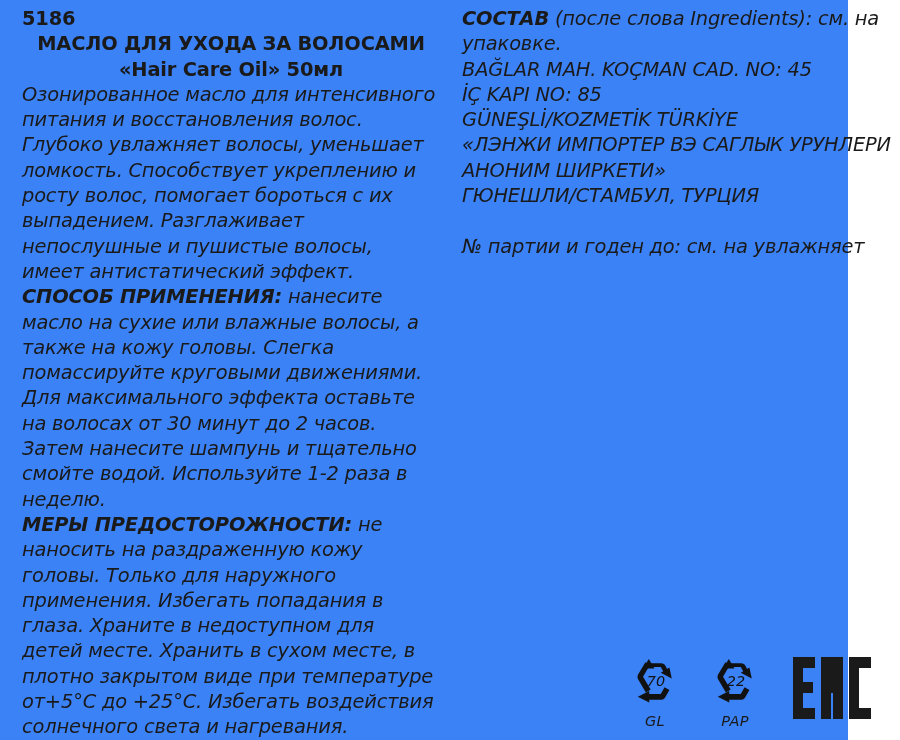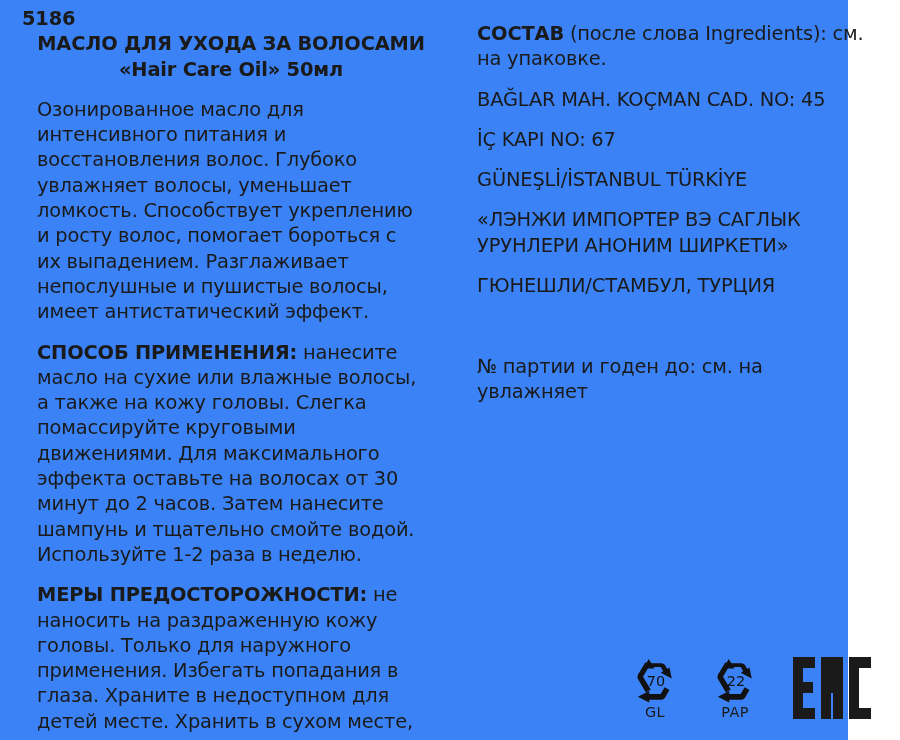--- a/index.html
+++ b/index.html
@@ -44,9 +44,10 @@
   }
 
   .para {
-    margin: 15px;
+    margin: 0;
     padding: 0;
     text-indent: 0;
+    font-style: italic;
   }
 
   .code-line {

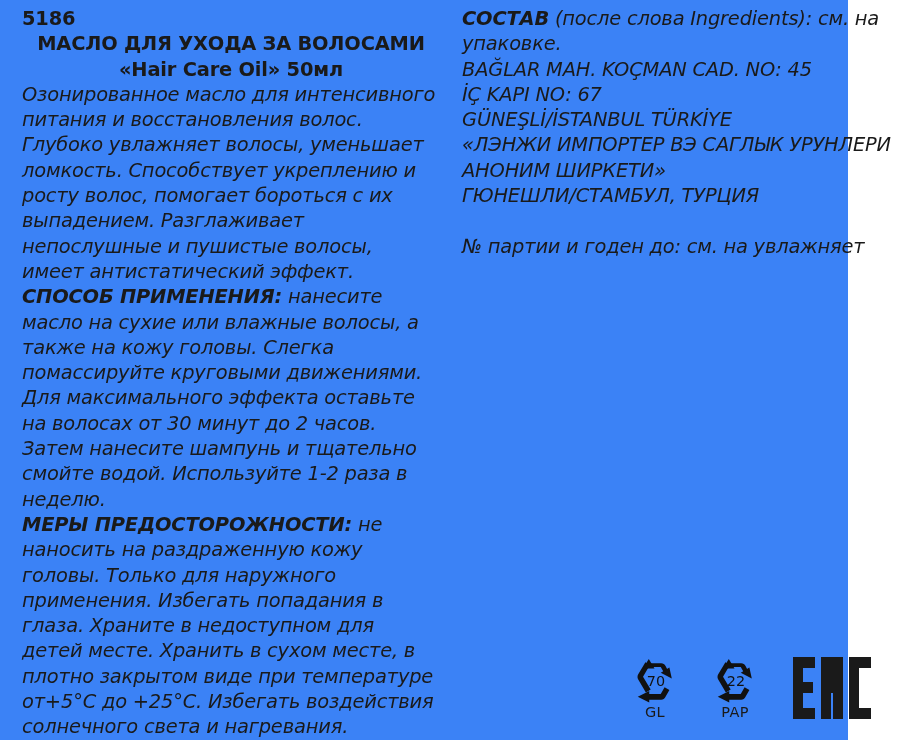--- a/index.html
+++ b/index.html
@@ -145,7 +145,7 @@
 
 
     <div class="para">BAĞLAR MAH. KOÇMAN CAD. NO: 45</div>
-    <div class="para">İÇ KAPI NO: 67</div>
+    <div class="para">İÇ KAPI NO: 85</div>
     <div class="para">GÜNEŞLİ/İSTANBUL TÜRKİYE</div>
 
     <p class="para">«ЛЭНЖИ ИМПОРТЕР ВЭ САГЛЫК УРУНЛЕРИ АНОНИМ ШИРКЕТИ»</p>

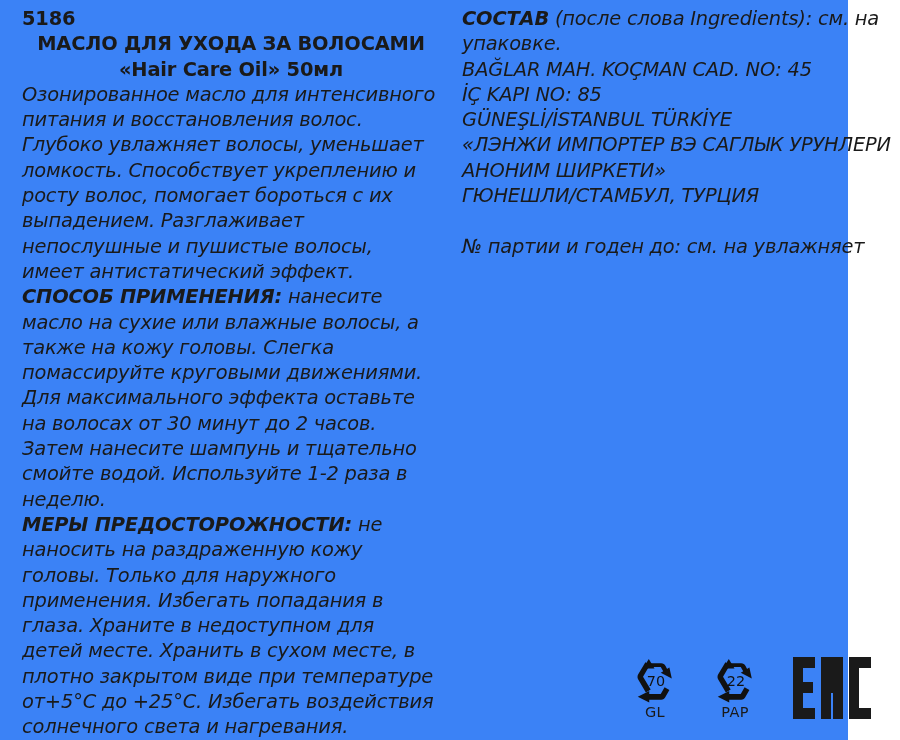--- a/index.html
+++ b/index.html
@@ -146,7 +146,7 @@
 
     <div class="para">BAĞLAR MAH. KOÇMAN CAD. NO: 45</div>
     <div class="para">İÇ KAPI NO: 85</div>
-    <div class="para">GÜNEŞLİ/İSTANBUL TÜRKİYE</div>
+    <div class="para">GÜNEŞLİ/KOZMETİK TÜRKİYE</div>
 
     <p class="para">«ЛЭНЖИ ИМПОРТЕР ВЭ САГЛЫК УРУНЛЕРИ АНОНИМ ШИРКЕТИ»</p>
 

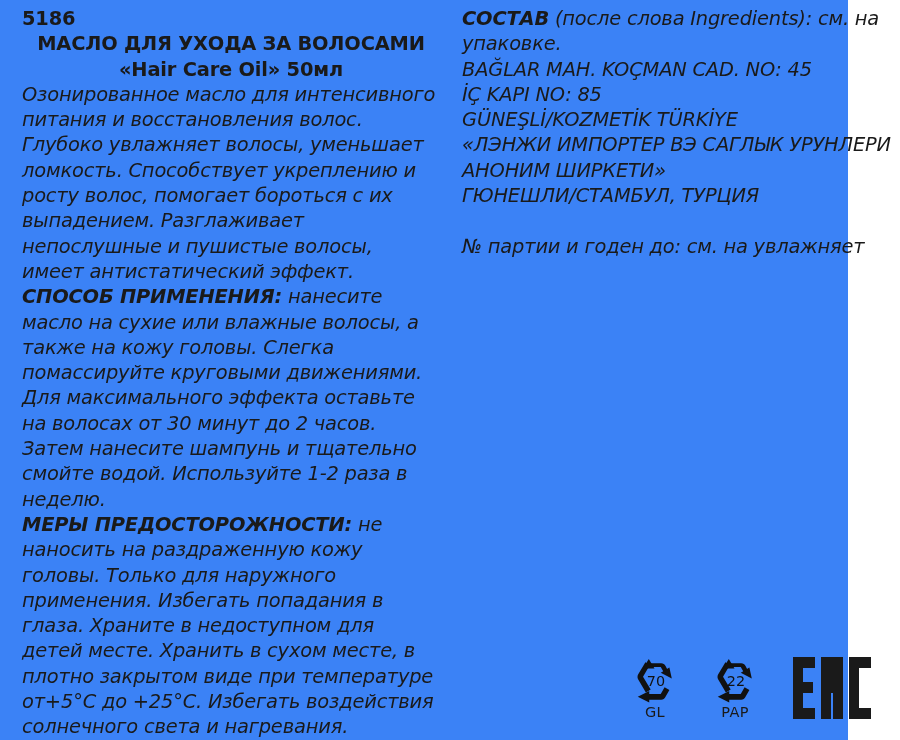--- a/index.html
+++ b/index.html
@@ -82,6 +82,7 @@
   .symbol {
     position: absolute;
     top: 0;
+    font-style: italic;
   }
 
   .mobius {

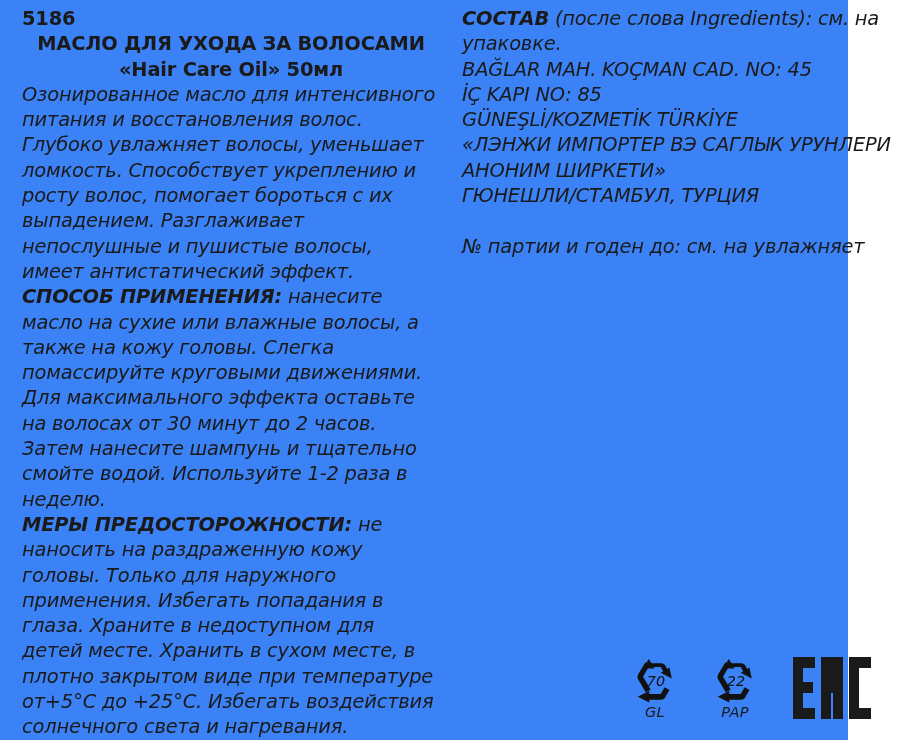--- a/index.html
+++ b/index.html
@@ -103,7 +103,7 @@
     text-align: center;
     font-size: 14.5px;
     line-height: 16px;
-    margin-top: 1px;
+    margin-top: 10px;
     letter-spacing: 0.3px;
     color: #1a1a1a;
   }

